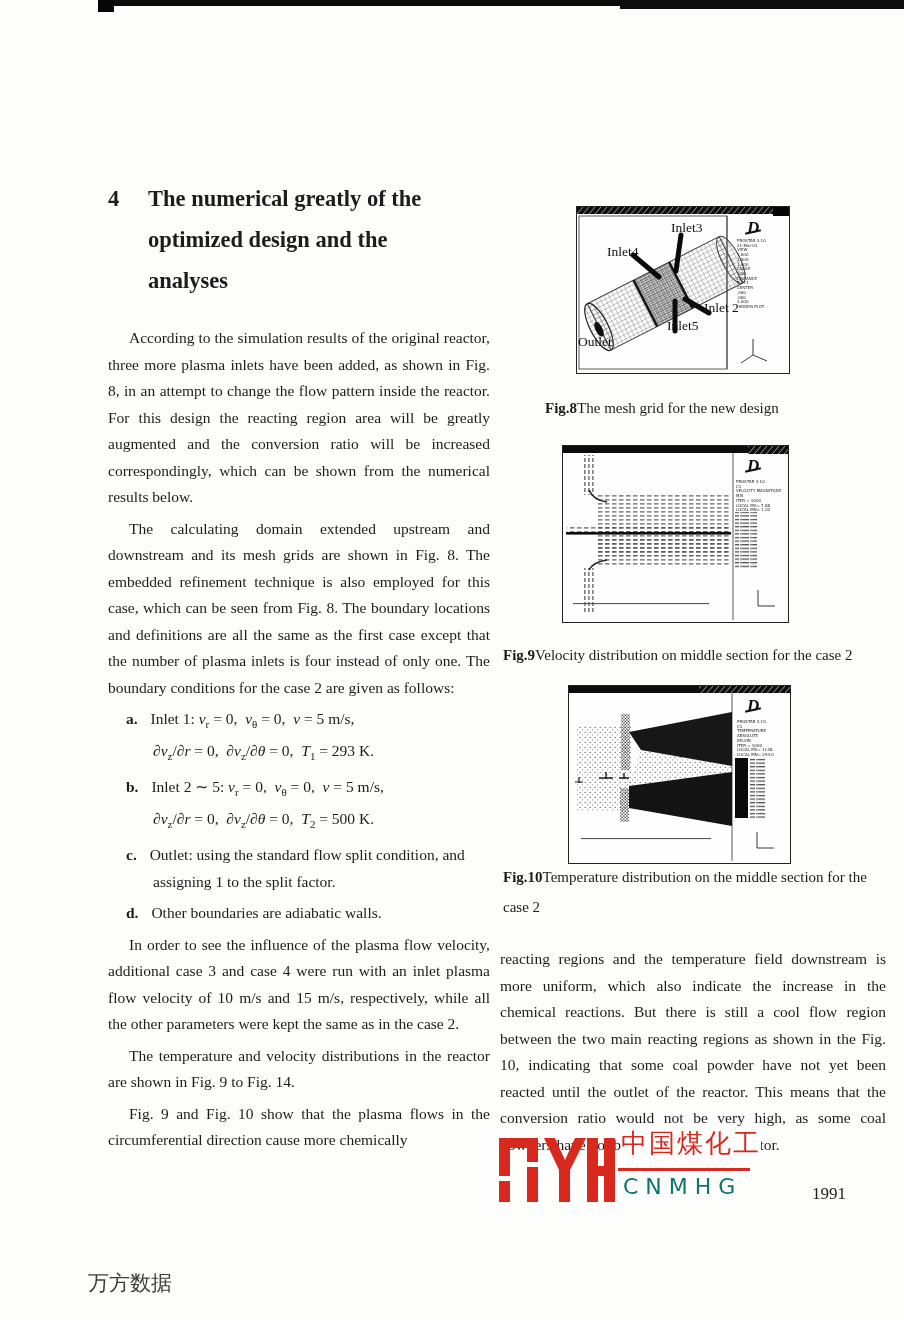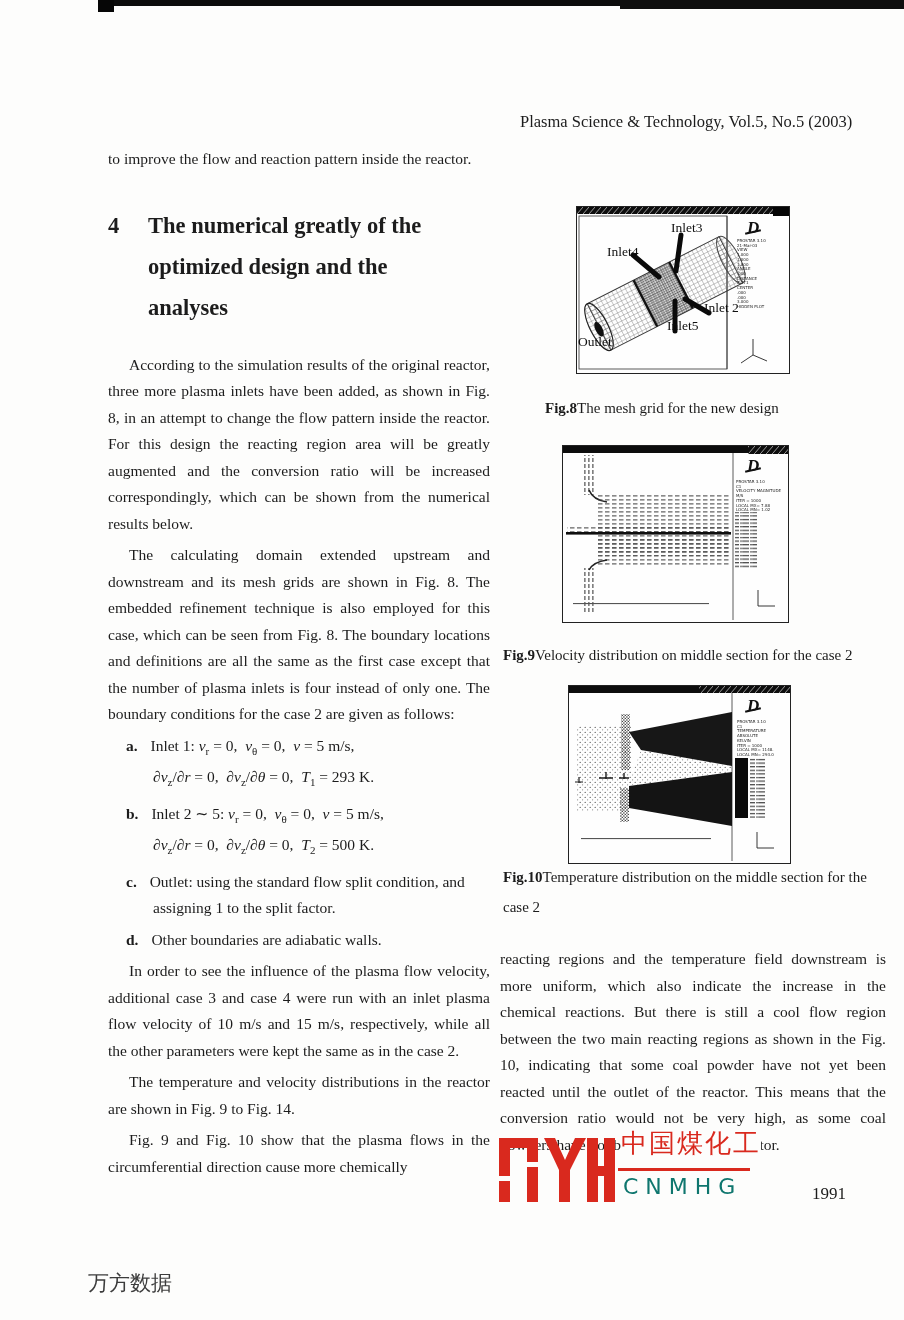--- a/index.html
+++ b/index.html
@@ -57,7 +57,6 @@
   <div class="scan-top2"></div>
   <div class="scan-tick"></div>
 
-  <div class="journal">Plasma Science &amp; Technology, Vol.5, No.5 (2003)</div>
 
   <div class="col-left">
     <p>to improve the flow and reaction pattern inside the reactor.</p>

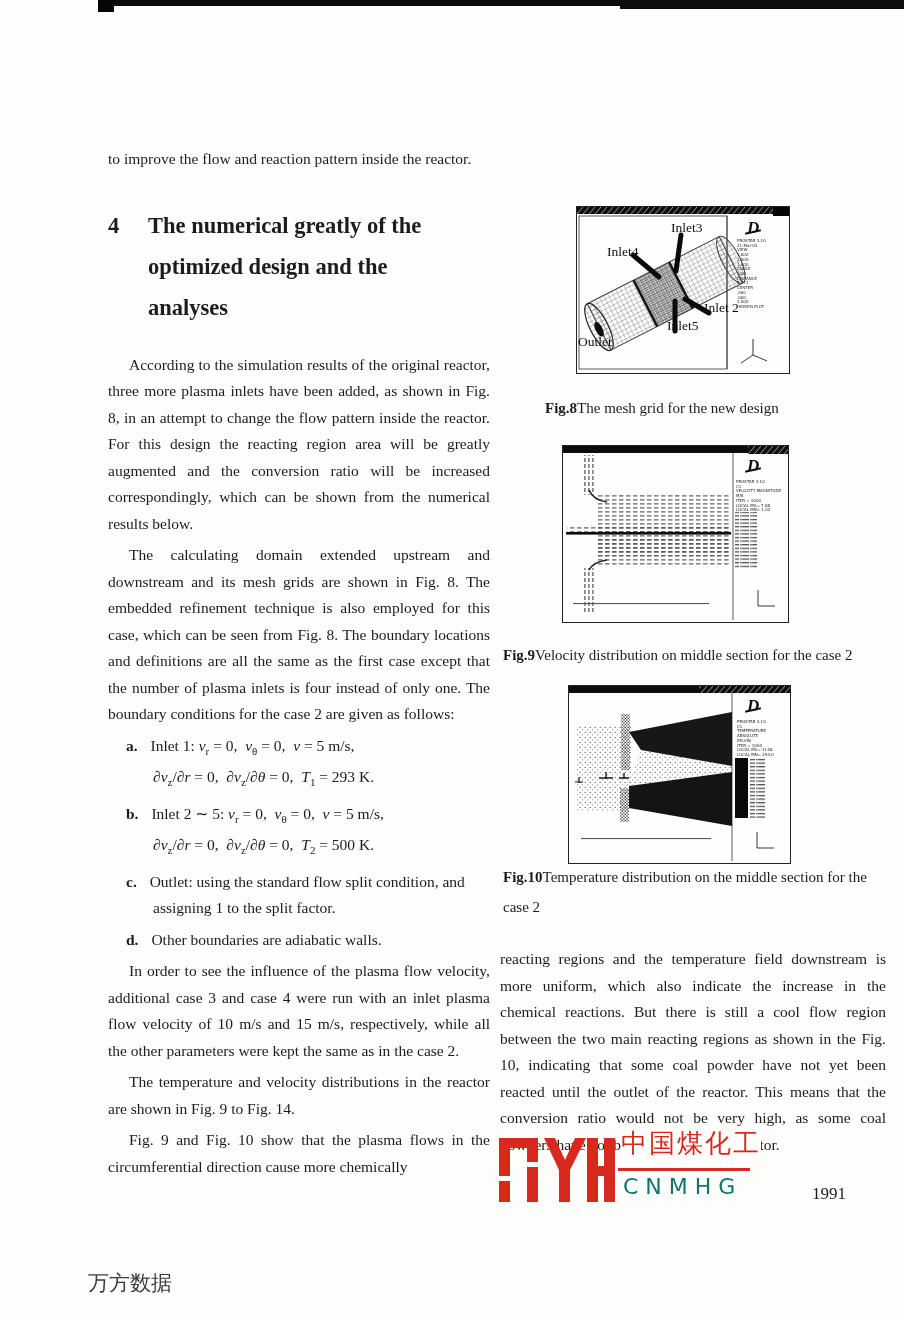--- a/index.html
+++ b/index.html
@@ -59,7 +59,6 @@
 
 
   <div class="col-left">
-    <p>to improve the flow and reaction pattern inside the reactor.</p>
     <div class="heading">
       <span class="hnum">4</span>
       <span class="htitle">The numerical greatly of the optimized design and the analyses</span>

